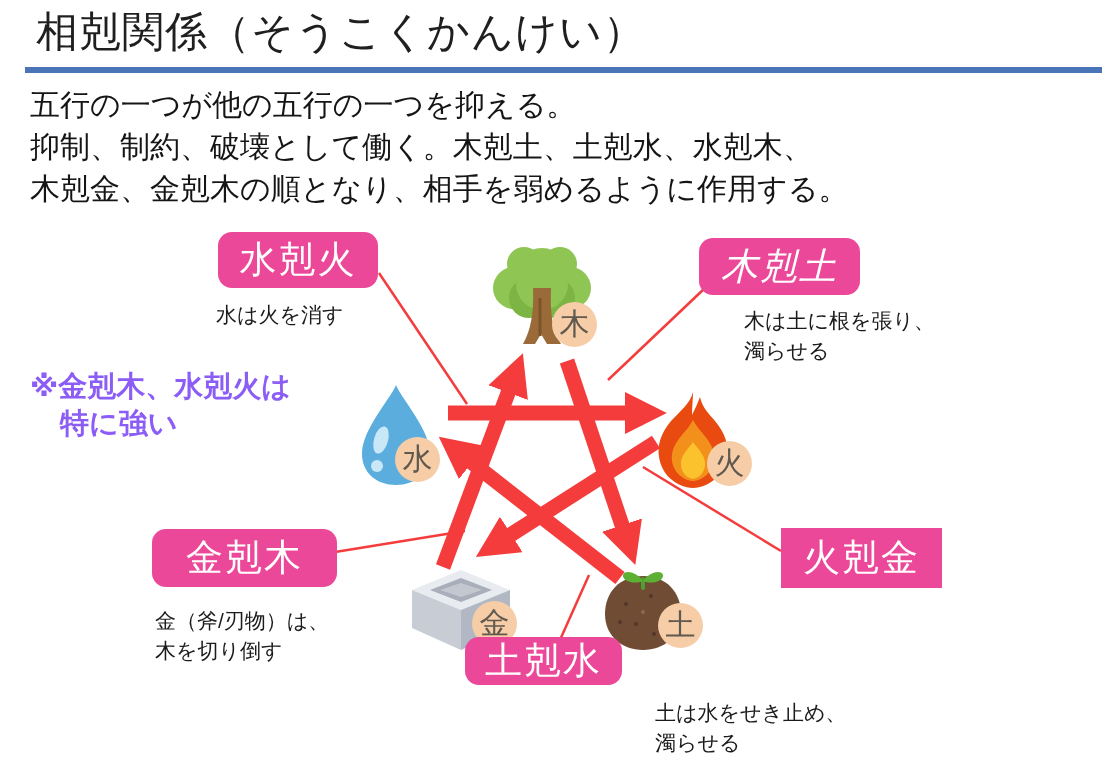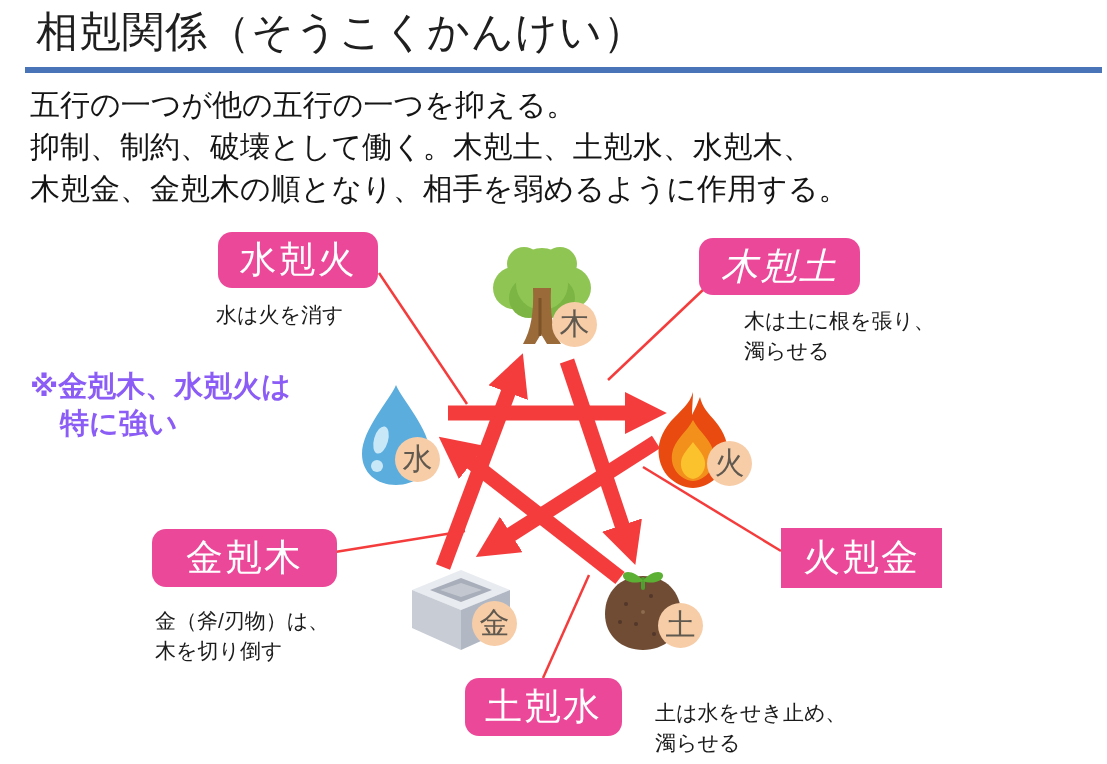--- a/index.html
+++ b/index.html
@@ -57,7 +57,7 @@
   #lbl-wood-earth  { left:699px; top:238px; width:161px; height:57px;font-style:italic; }
   #lbl-metal-wood  { left:152px; top:529px; width:185px; height:58px; }
   #lbl-fire-metal  { left:781px; top:528px; width:161px; height:60px; border-radius:0; }
-  #lbl-earth-water { left:465px; top:678px; width:157px; height:58px; }
+  #lbl-earth-water { left:465px; top:637px; width:157px; height:48px; }
   
   .desc { position:absolute; font-size:21px; color:#1b1b1b; line-height:30px; white-space:nowrap; }
   #desc-water-fire  { left:216px; top:300px; }

